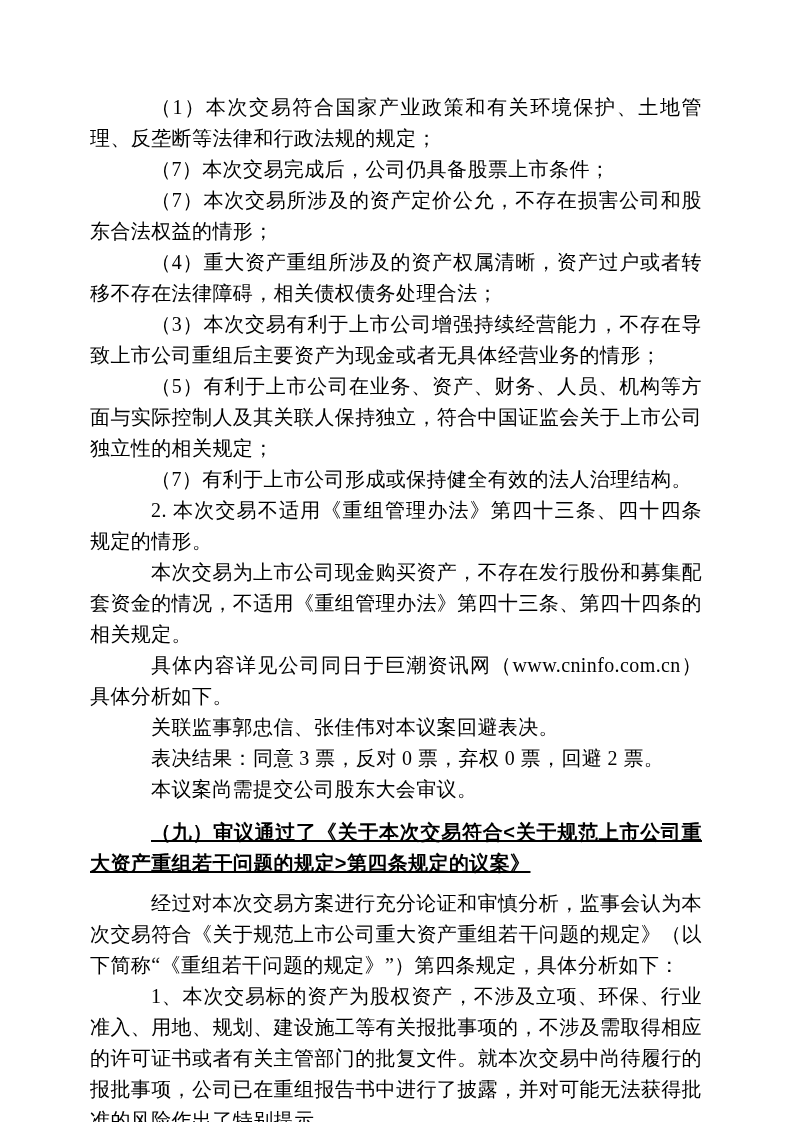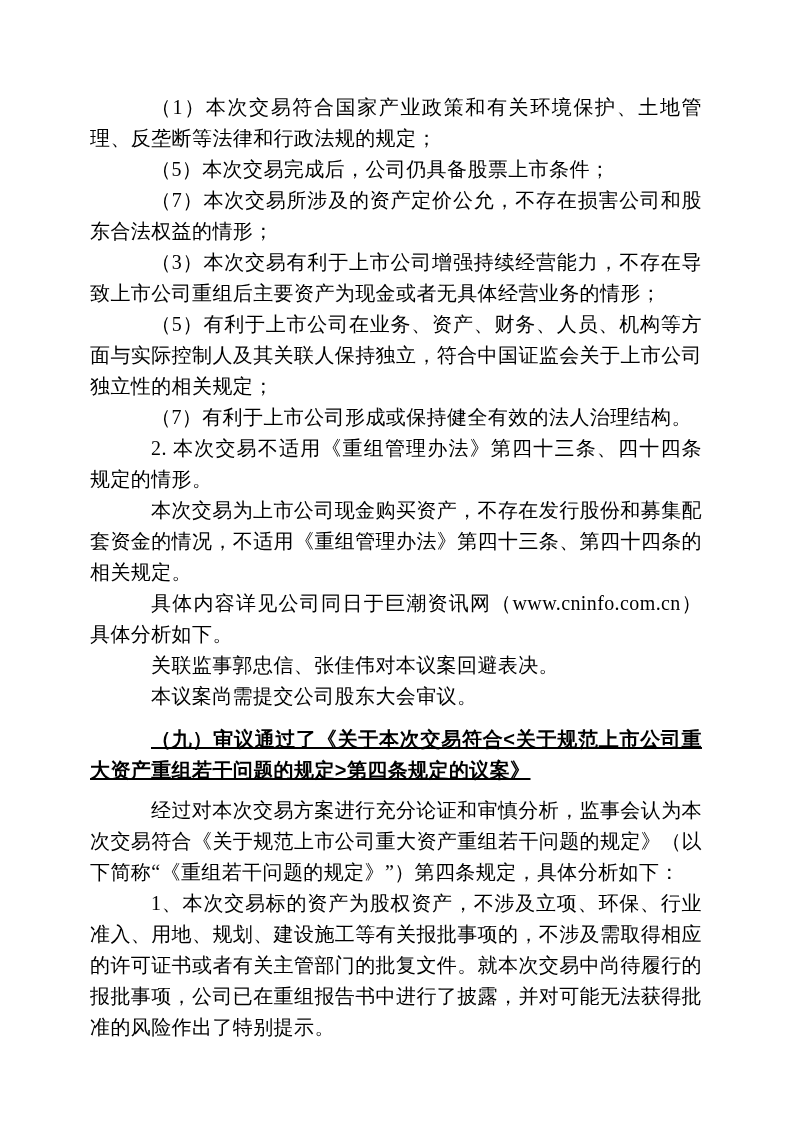--- a/index.html
+++ b/index.html
@@ -44,7 +44,7 @@
 <div class="page">
   <div class="content">
     <p class="body">（1）本次交易符合国家产业政策和有关环境保护、土地管理、反垄断等法律和行政法规的规定；</p>
-    <p class="body">（5）本次交易完成后，公司仍具备股票上市条件；</p>
+    <p class="body">（7）本次交易完成后，公司仍具备股票上市条件；</p>
     <p class="body">（7）本次交易所涉及的资产定价公允，不存在损害公司和股东合法权益的情形；</p>
     <p class="body">（3）本次交易有利于上市公司增强持续经营能力，不存在导致上市公司重组后主要资产为现金或者无具体经营业务的情形；</p>
     <p class="body">（5）有利于上市公司在业务、资产、财务、人员、机构等方面与实际控制人及其关联人保持独立，符合中国证监会关于上市公司独立性的相关规定；</p>

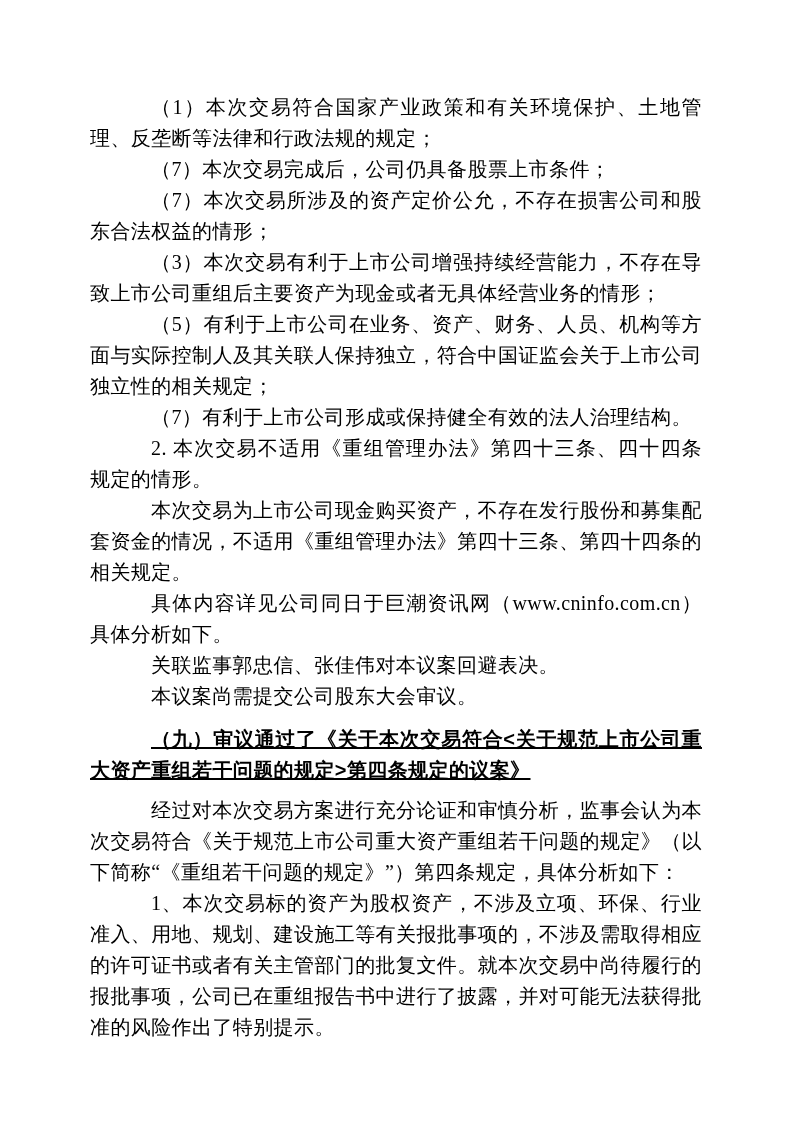--- a/index.html
+++ b/index.html
@@ -46,6 +46,7 @@
     <p class="body">（1）本次交易符合国家产业政策和有关环境保护、土地管理、反垄断等法律和行政法规的规定；</p>
     <p class="body">（7）本次交易完成后，公司仍具备股票上市条件；</p>
     <p class="body">（7）本次交易所涉及的资产定价公允，不存在损害公司和股东合法权益的情形；</p>
+    <p class="body">（4）重大资产重组所涉及的资产权属清晰，资产过户或者转移不存在法律障碍，相关债权债务处理合法；</p>
     <p class="body">（3）本次交易有利于上市公司增强持续经营能力，不存在导致上市公司重组后主要资产为现金或者无具体经营业务的情形；</p>
     <p class="body">（5）有利于上市公司在业务、资产、财务、人员、机构等方面与实际控制人及其关联人保持独立，符合中国证监会关于上市公司独立性的相关规定；</p>
     <p class="body">（7）有利于上市公司形成或保持健全有效的法人治理结构。</p>

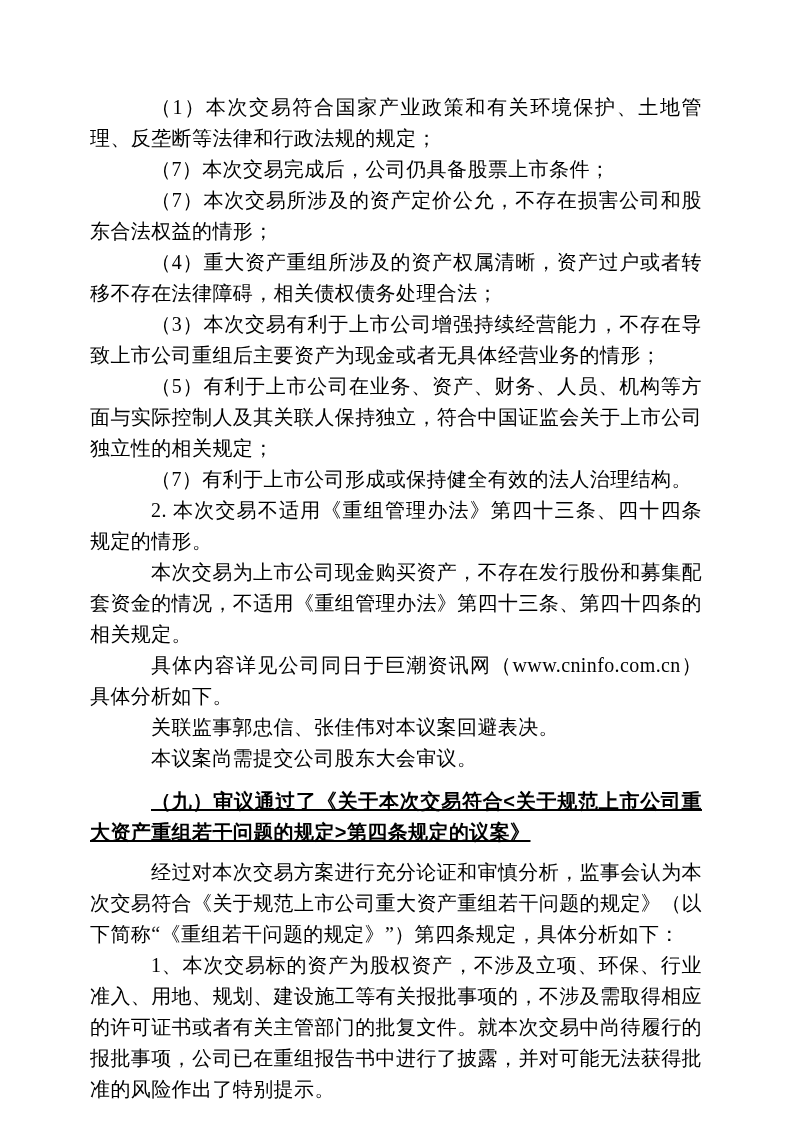--- a/index.html
+++ b/index.html
@@ -54,6 +54,7 @@
     <p class="body">本次交易为上市公司现金购买资产，不存在发行股份和募集配套资金的情况，不适用《重组管理办法》第四十三条、第四十四条的相关规定。</p>
     <p class="body">具体内容详见公司同日于巨潮资讯网（www.cninfo.com.cn）具体分析如下。</p>
     <p class="body">关联监事郭忠信、张佳伟对本议案回避表决。</p>
+    <p class="body">表决结果：同意 3 票，反对 0 票，弃权 0 票，回避 2 票。</p>
     <p class="body">本议案尚需提交公司股东大会审议。</p>
     <p class="heading">（九）审议通过了《关于本次交易符合&lt;关于规范上市公司重大资产重组若干问题的规定&gt;第四条规定的议案》</p>
     <p class="body">经过对本次交易方案进行充分论证和审慎分析，监事会认为本次交易符合《关于规范上市公司重大资产重组若干问题的规定》（以下简称“《重组若干问题的规定》”）第四条规定，具体分析如下：</p>

